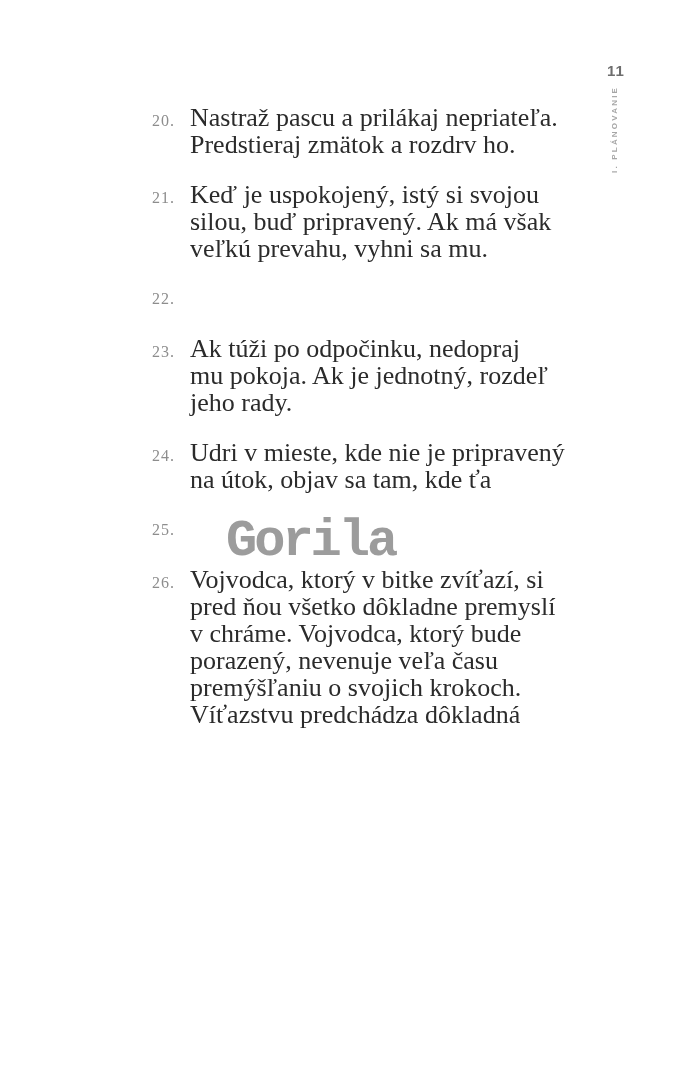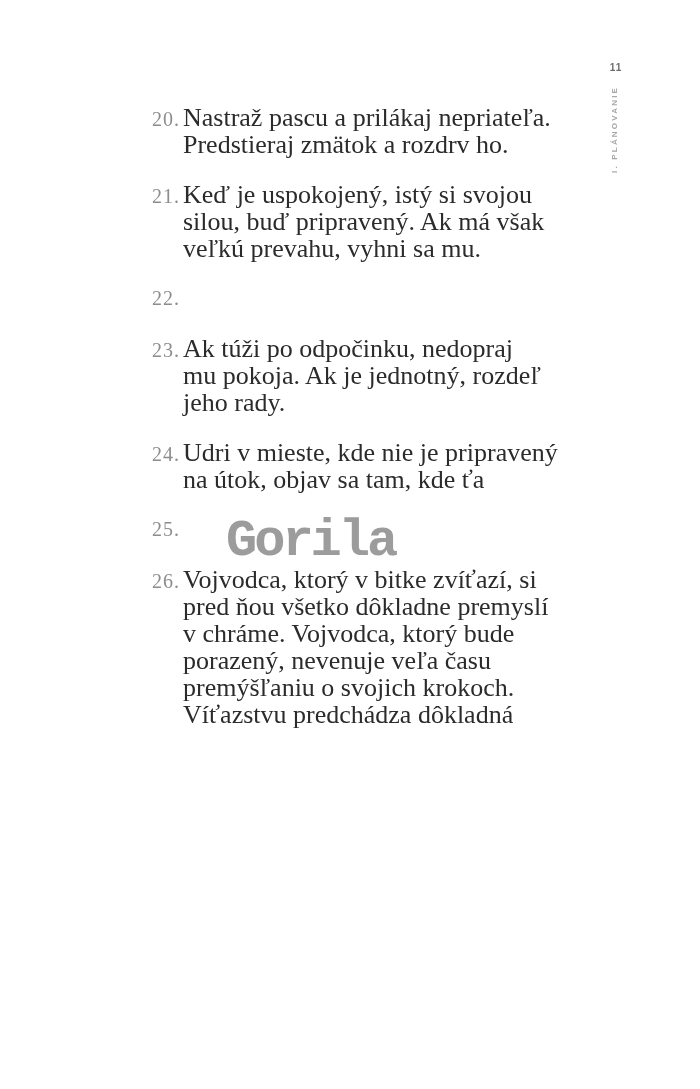--- a/index.html
+++ b/index.html
@@ -24,7 +24,7 @@
     width: 28px;
     text-align: center;
     font-family: "Liberation Sans", sans-serif;
-    font-size: 10px;
+    font-size: 15px;
     font-weight: 700;
     letter-spacing: 1px;
     color: #6e6e6e;

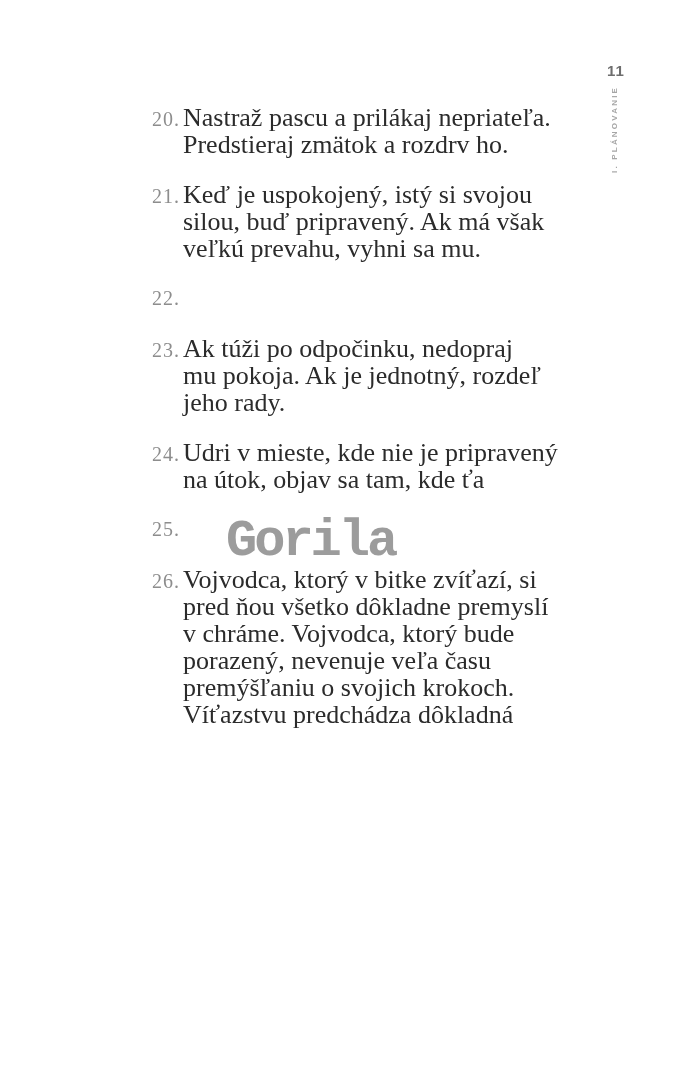--- a/index.html
+++ b/index.html
@@ -78,9 +78,9 @@
   .para-num {
     flex: none;
     width: 27px;
-    margin-right: 4px;
+    margin-right: 11px;
     font-family: "Liberation Serif", serif;
-    font-size: 20px;
+    font-size: 16px;
     line-height: 27px;
     letter-spacing: 1px;
     color: #8d8d8d;

